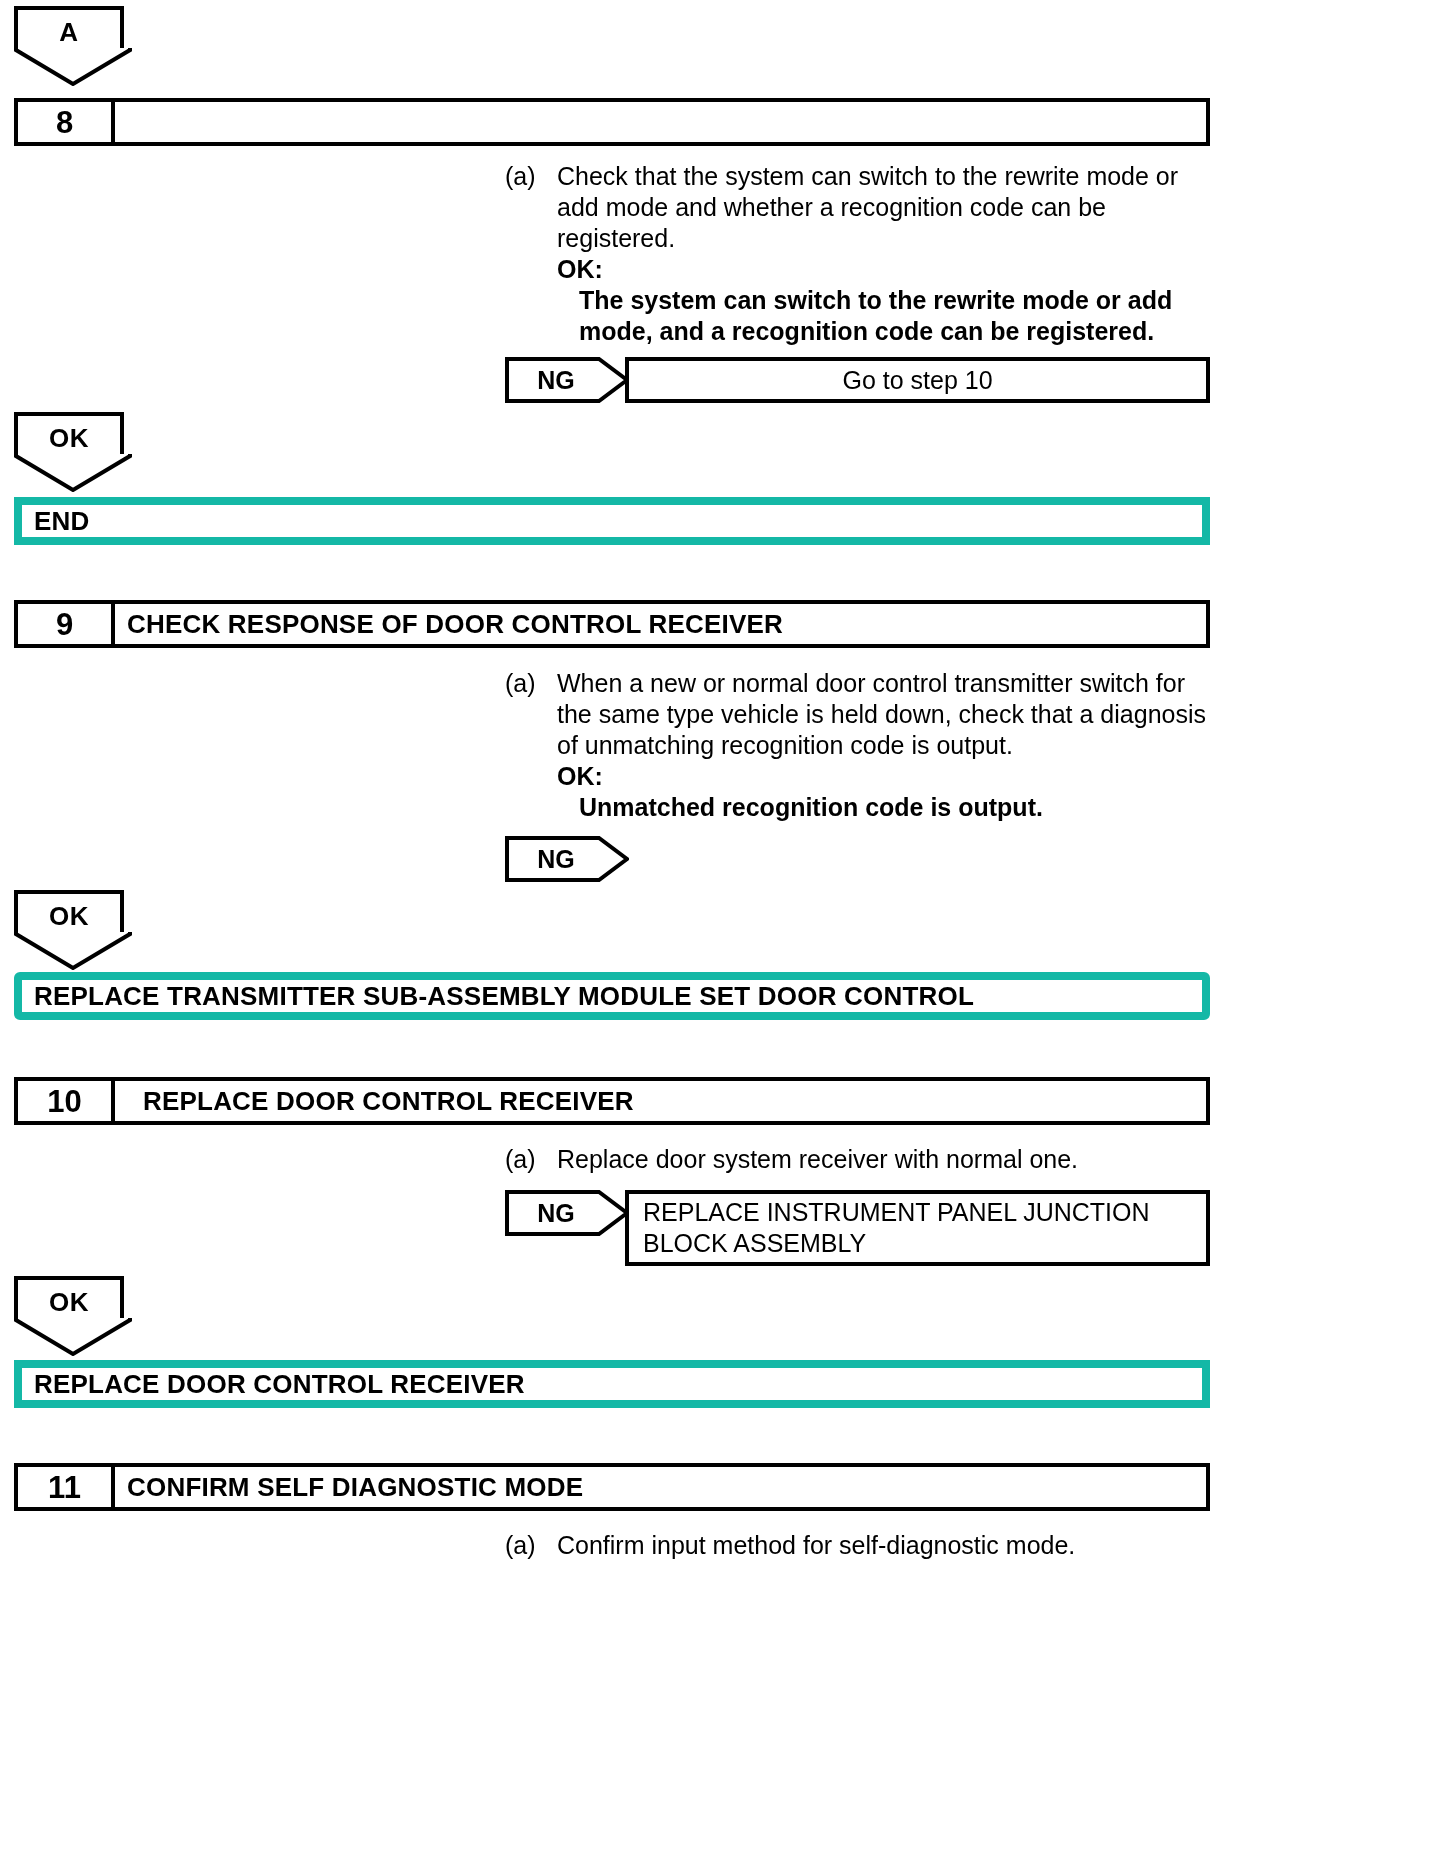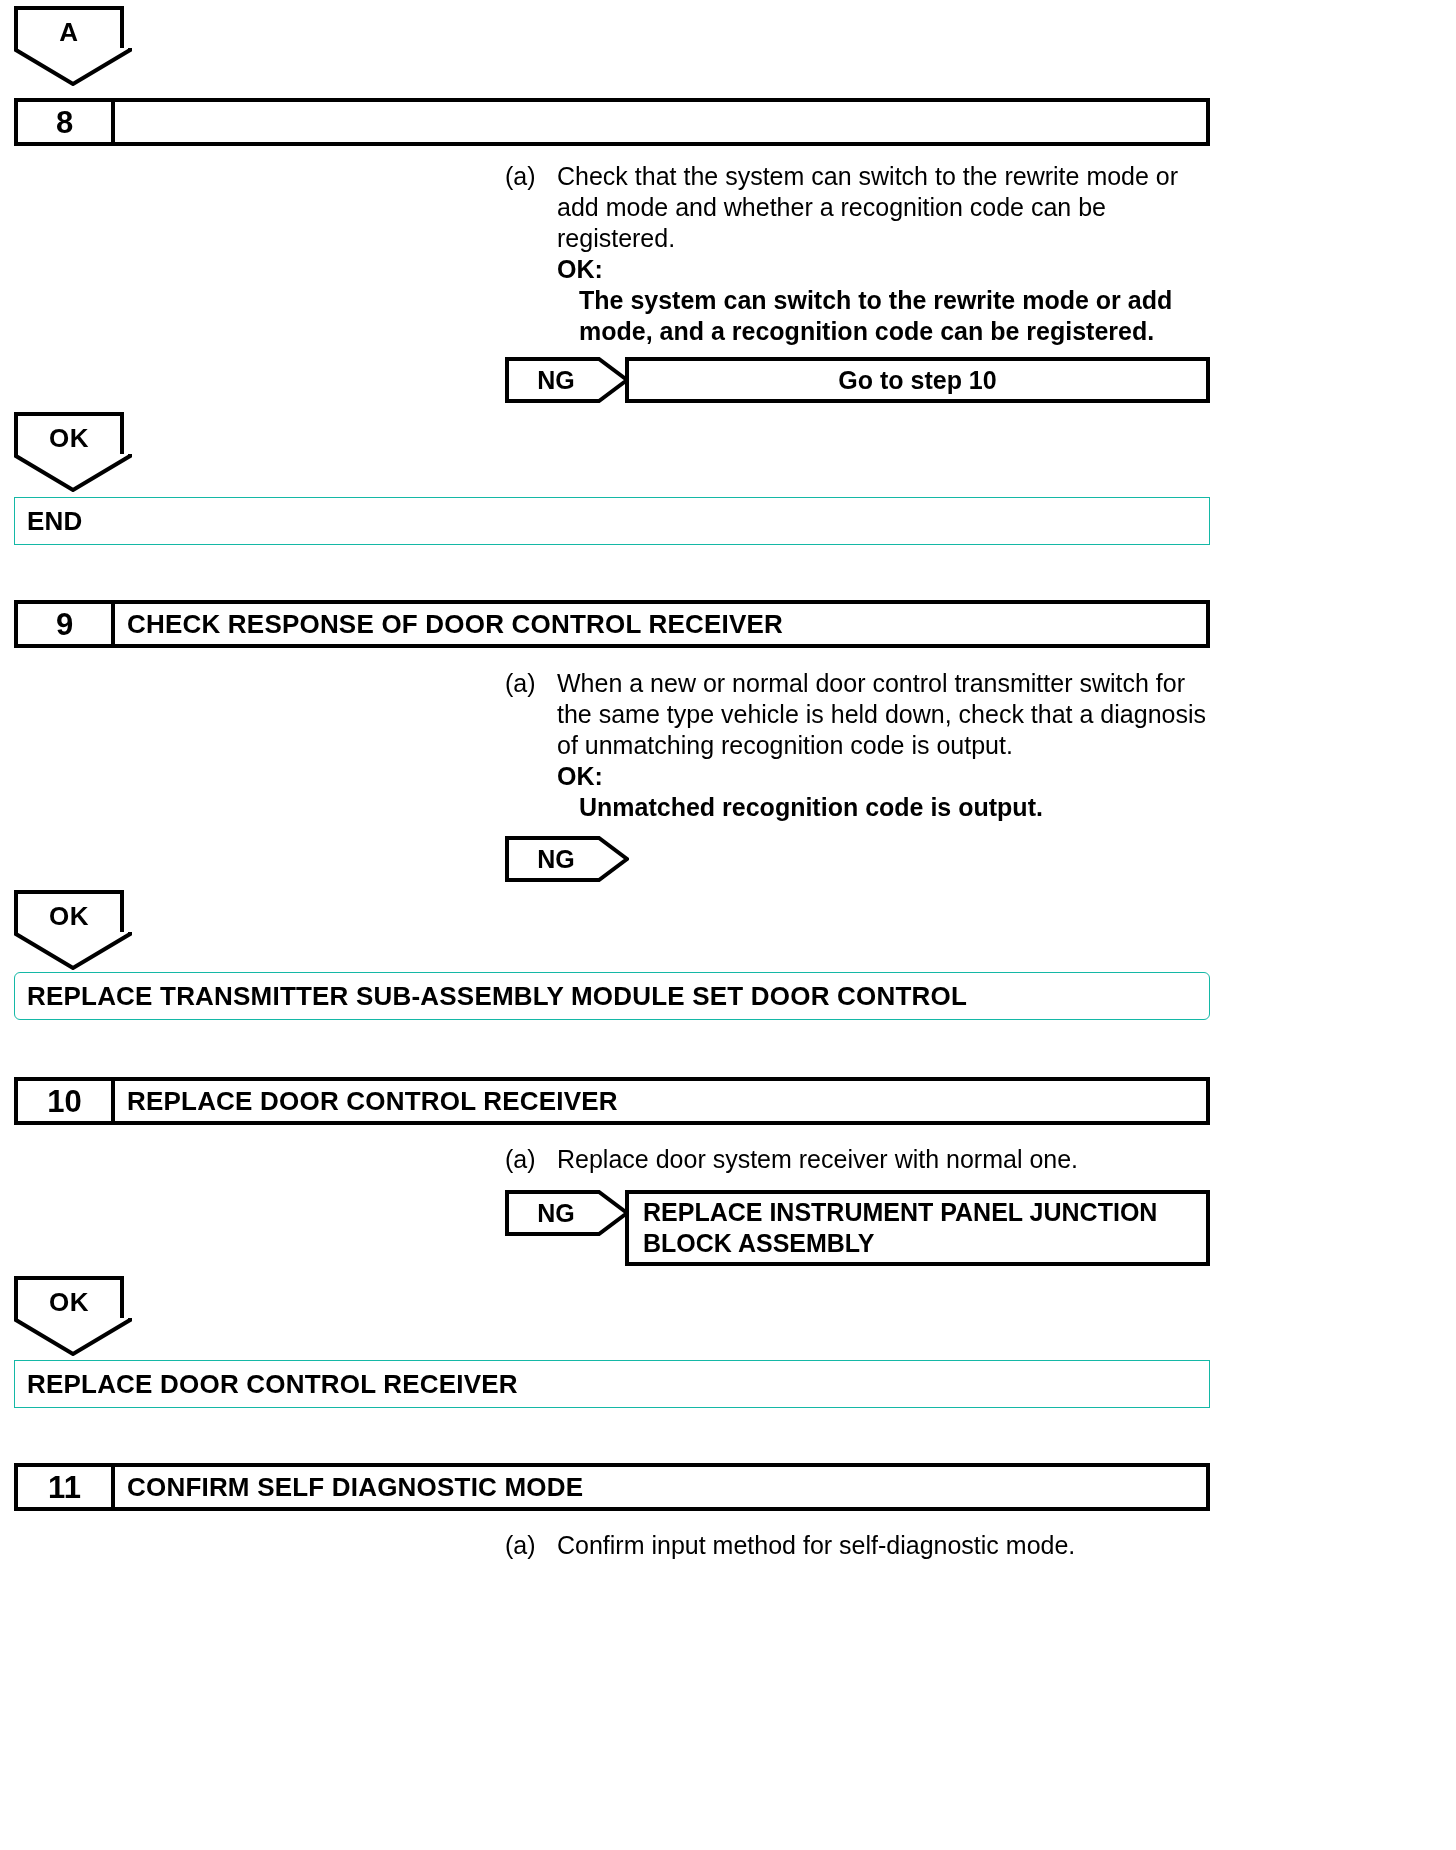--- a/index.html
+++ b/index.html
@@ -110,7 +110,7 @@
     box-sizing:border-box;
     background:#fff;
     display:flex;align-items:center;justify-content:center;
-    font-size:25px;font-weight:700;
+    font-size:25px;font-weight:400;
   }
   .ngbox.left{
     justify-content:flex-start;

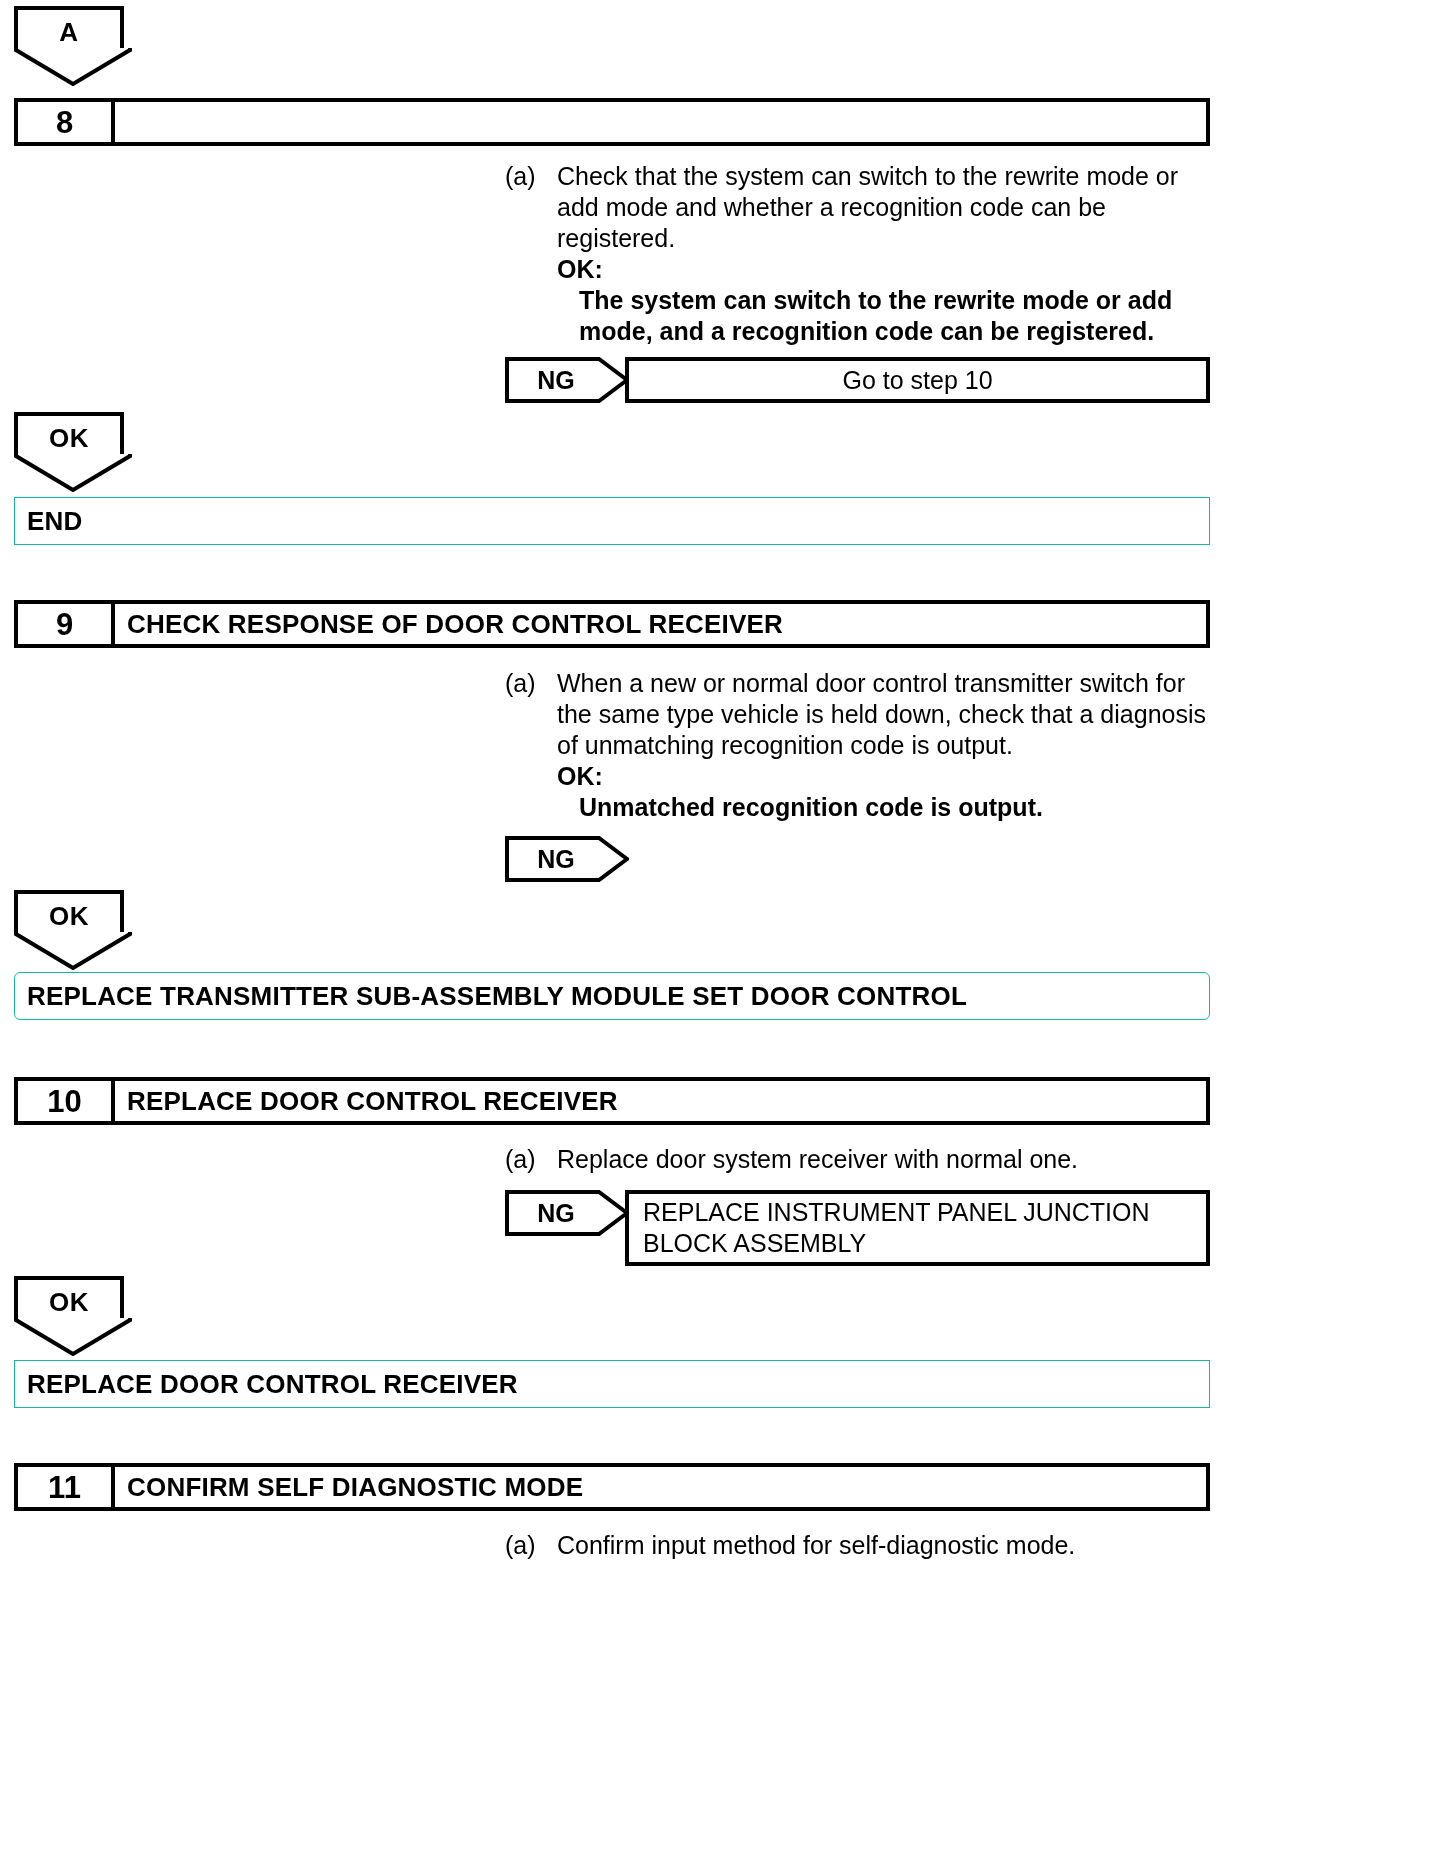--- a/index.html
+++ b/index.html
@@ -63,7 +63,7 @@
   
   .resultbox{
     position:absolute;
-    border:1px solid #14b8a6;
+    border:8px solid #14b8a6;
     box-sizing:border-box;
     background:#fff;
     display:flex;align-items:center;

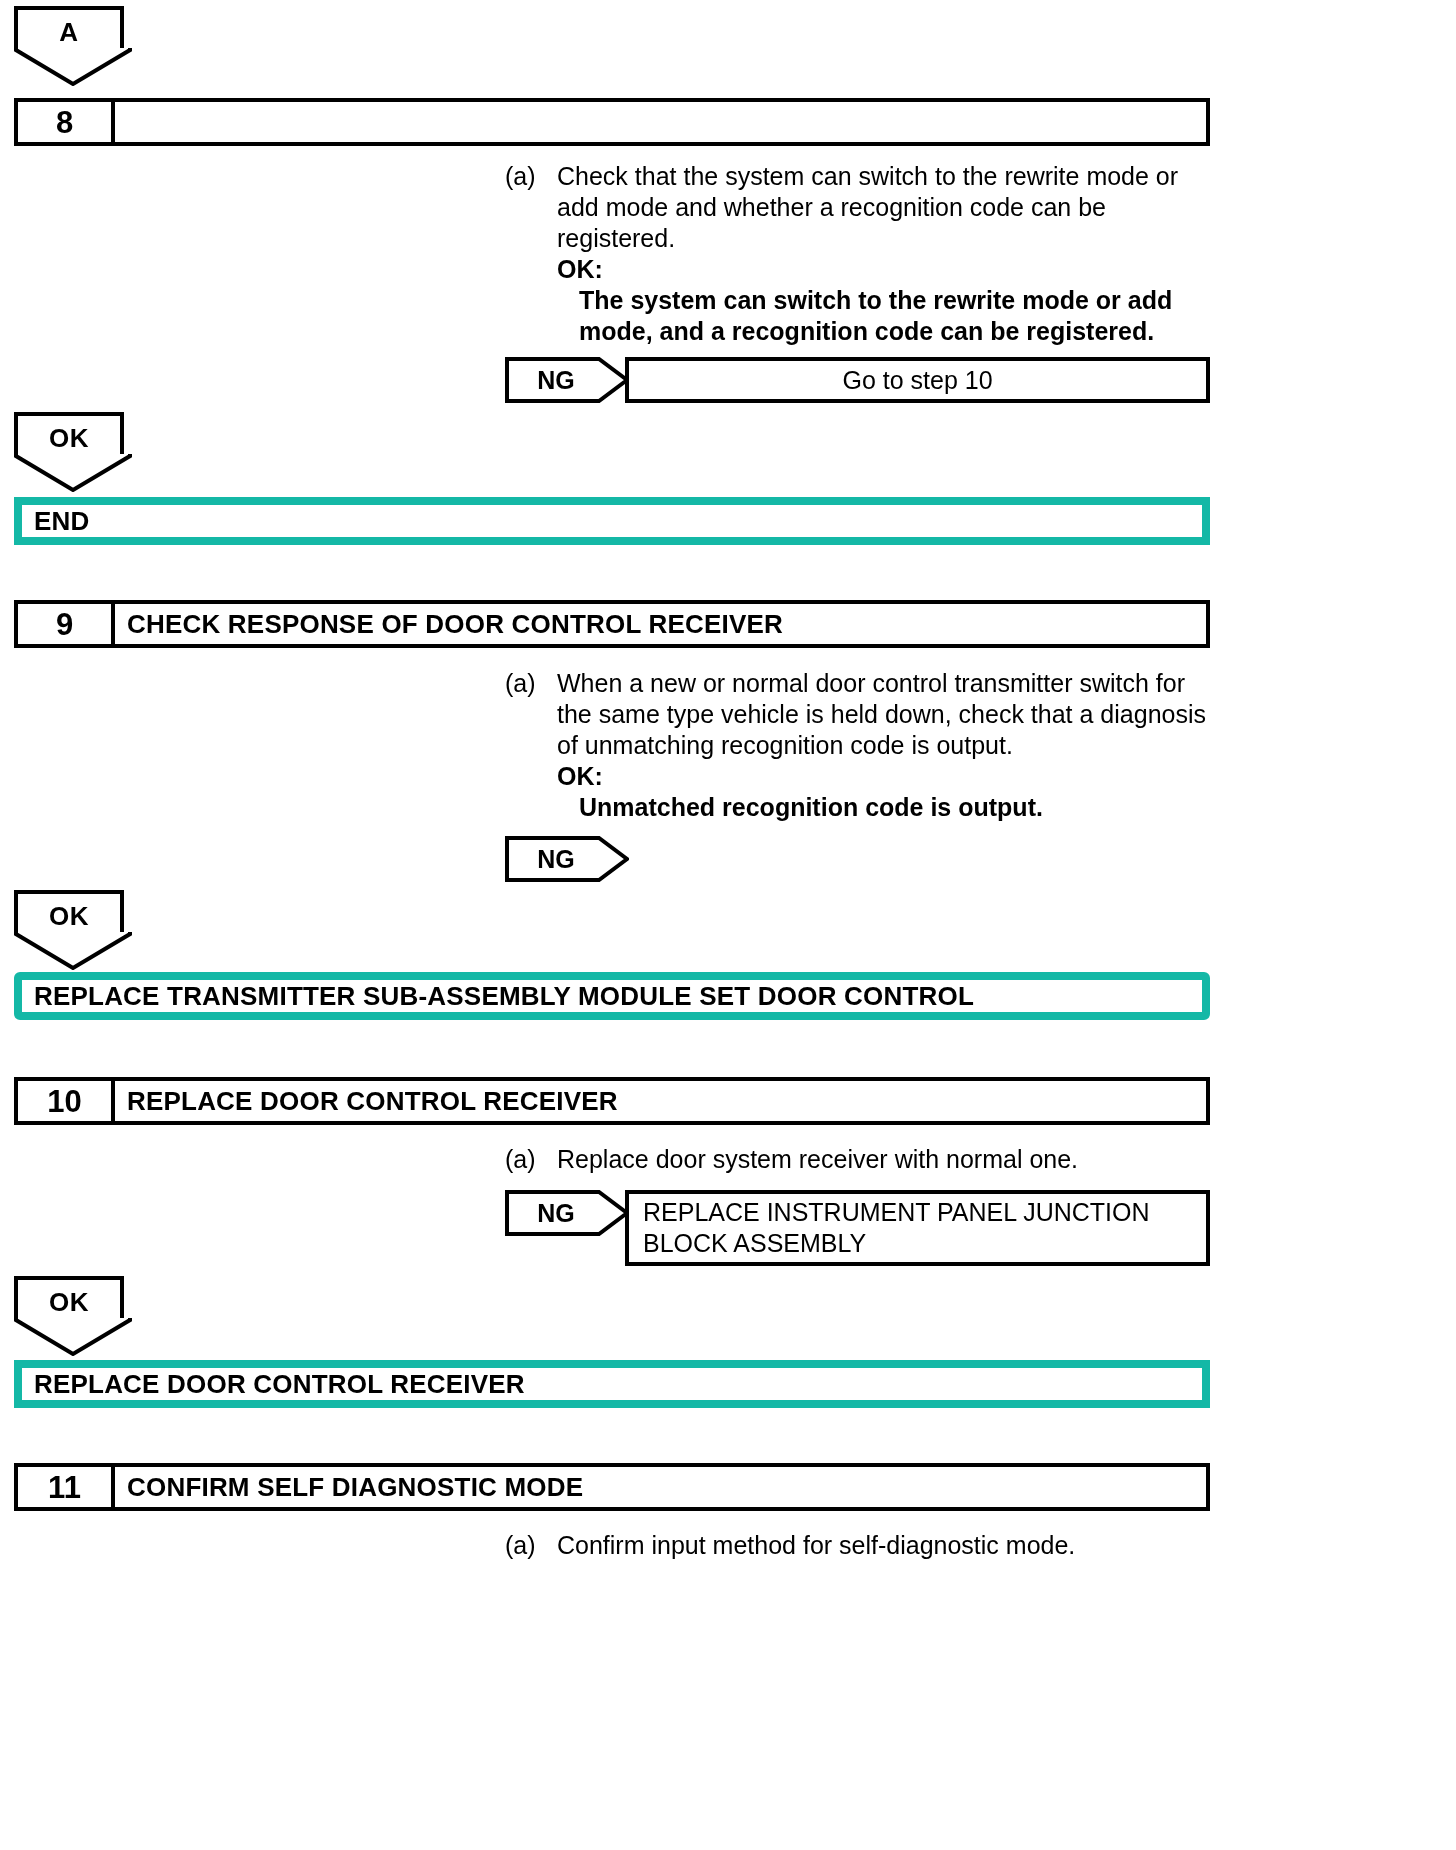--- a/index.html
+++ b/index.html
@@ -206,7 +206,7 @@
 
   <div class="resultbox" style="left:14px;top:972px;width:1196px;height:48px;border-radius:6px;">REPLACE TRANSMITTER SUB-ASSEMBLY MODULE SET DOOR CONTROL</div>
 
-  <div class="stepheader" style="left:14px;top:1077px;width:1196px;height:48px;">
+  <div class="stepheader" style="left:14px;top:1077px;width:1196px;height:48px;gap:16px;">
     <div class="num">10</div>
     <div class="title">REPLACE DOOR CONTROL RECEIVER</div>
   </div>

